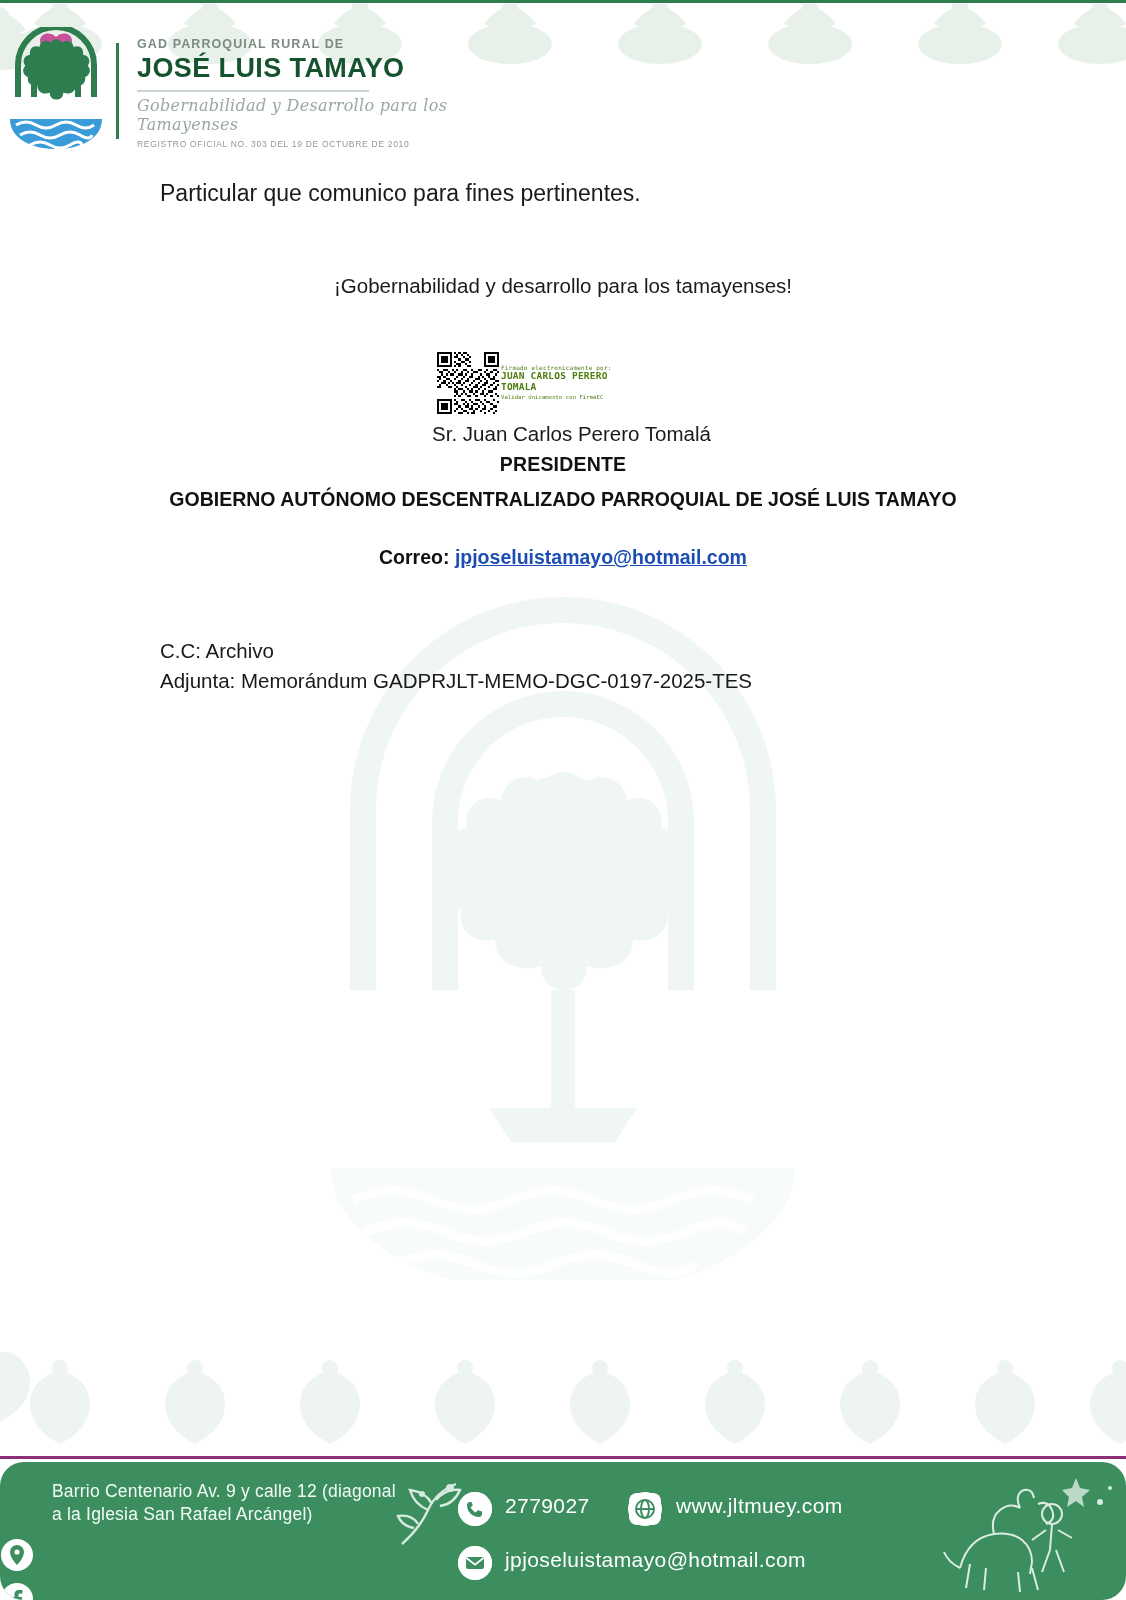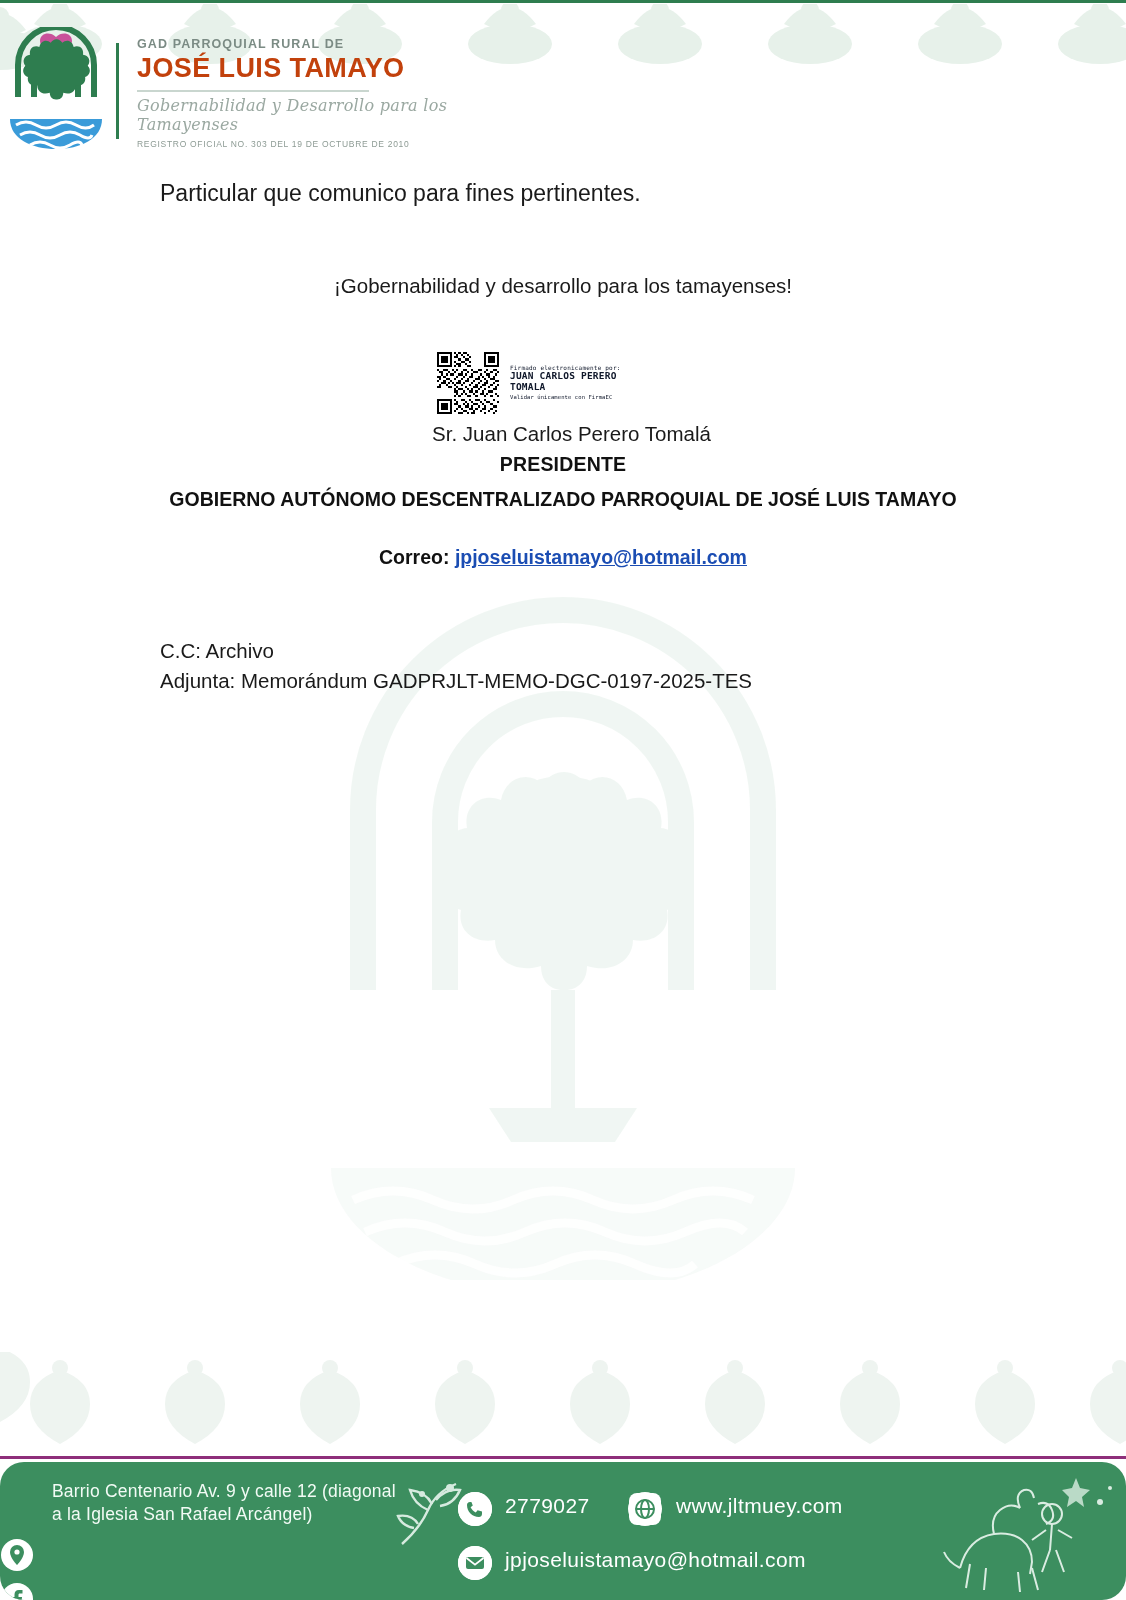--- a/index.html
+++ b/index.html
@@ -82,7 +82,7 @@
   .header-title {
     font-size: 27px;
     font-weight: 800;
-    color: #c2410c;
+    color: #14532d;
     letter-spacing: 0.4px;
     margin-top: 2px;
   }

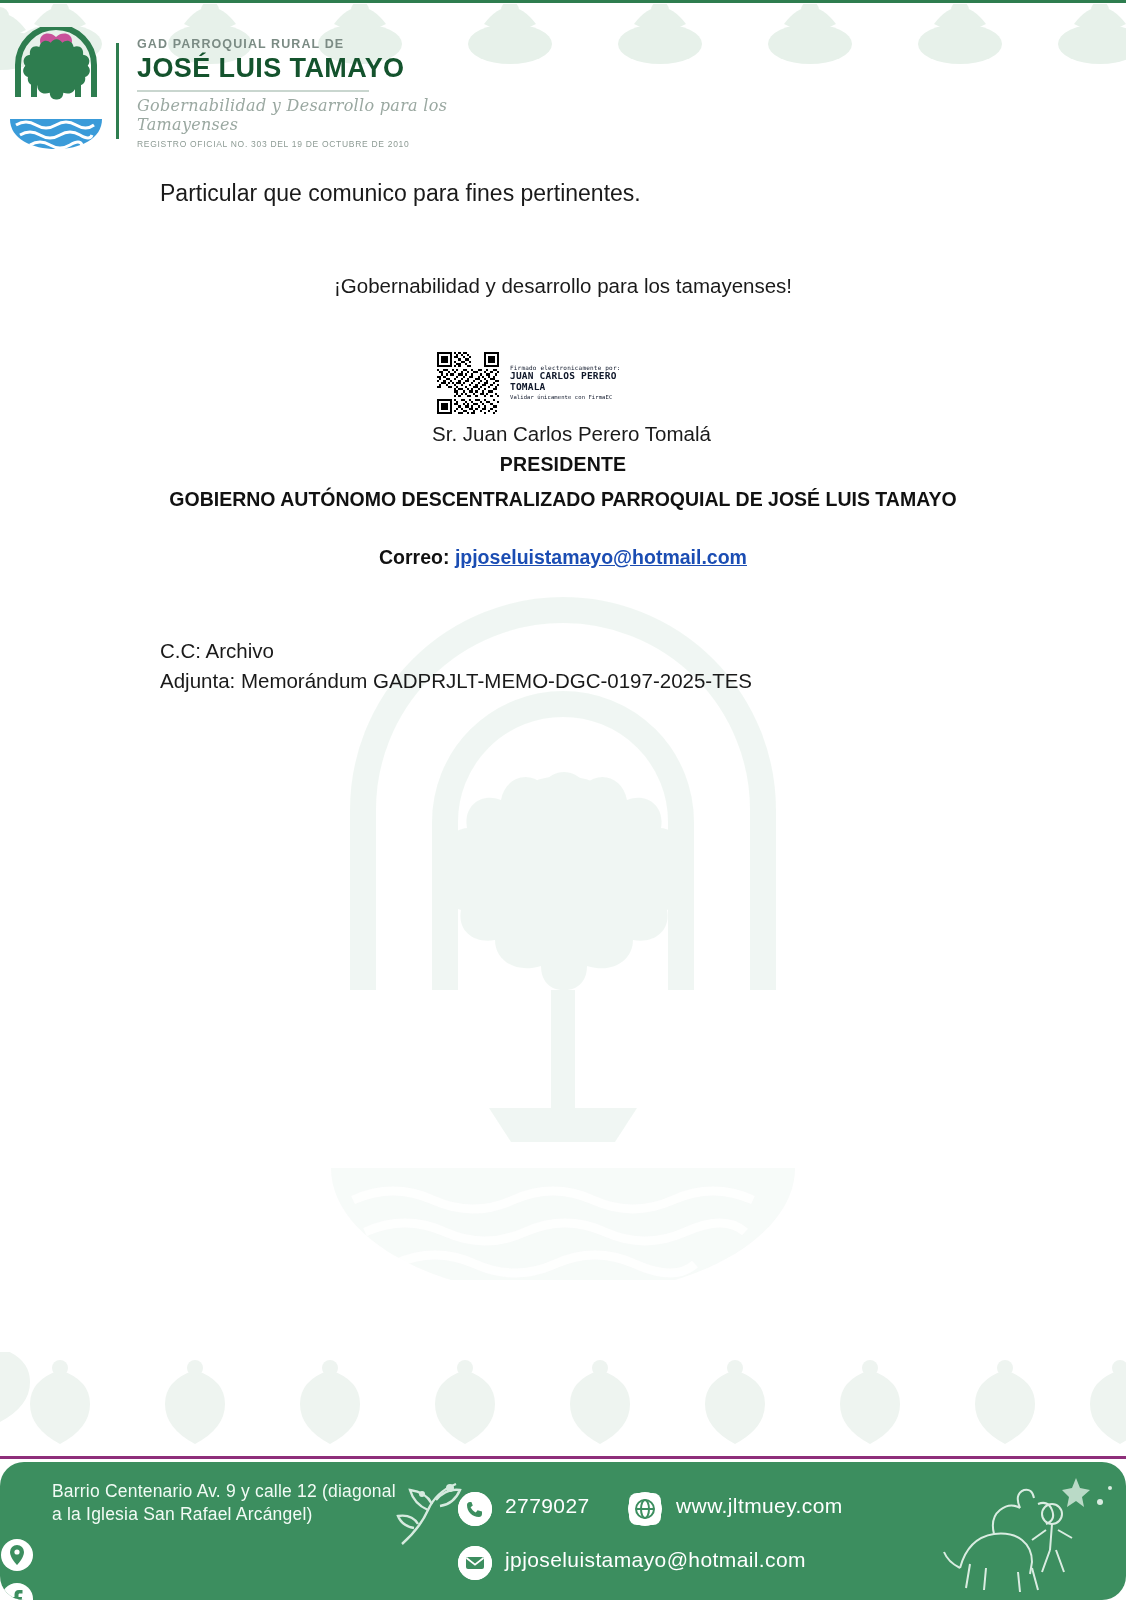--- a/index.html
+++ b/index.html
@@ -153,10 +153,10 @@
     background: #ffffff;
   }
   .sig-lines {
-    margin-left: 11px;
+    margin-left: 2px;
     padding-top: 13px;
     font-family: "DejaVu Sans Mono", monospace;
-    color: #0f172a;
+    color: #4d7c0f;
     line-height: 1.08;
   }
   .sig-small { font-size: 6px; letter-spacing: .2px; }

